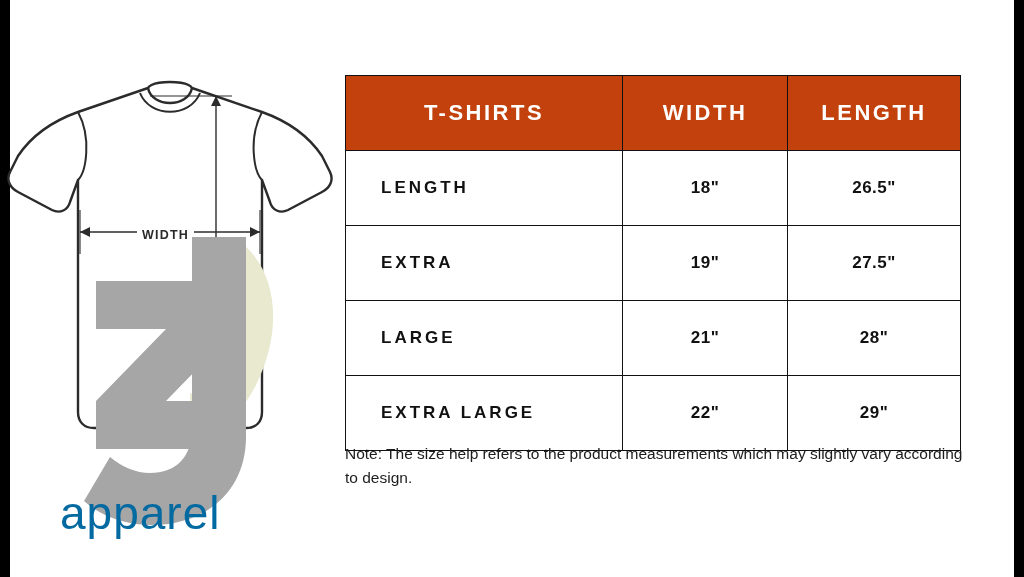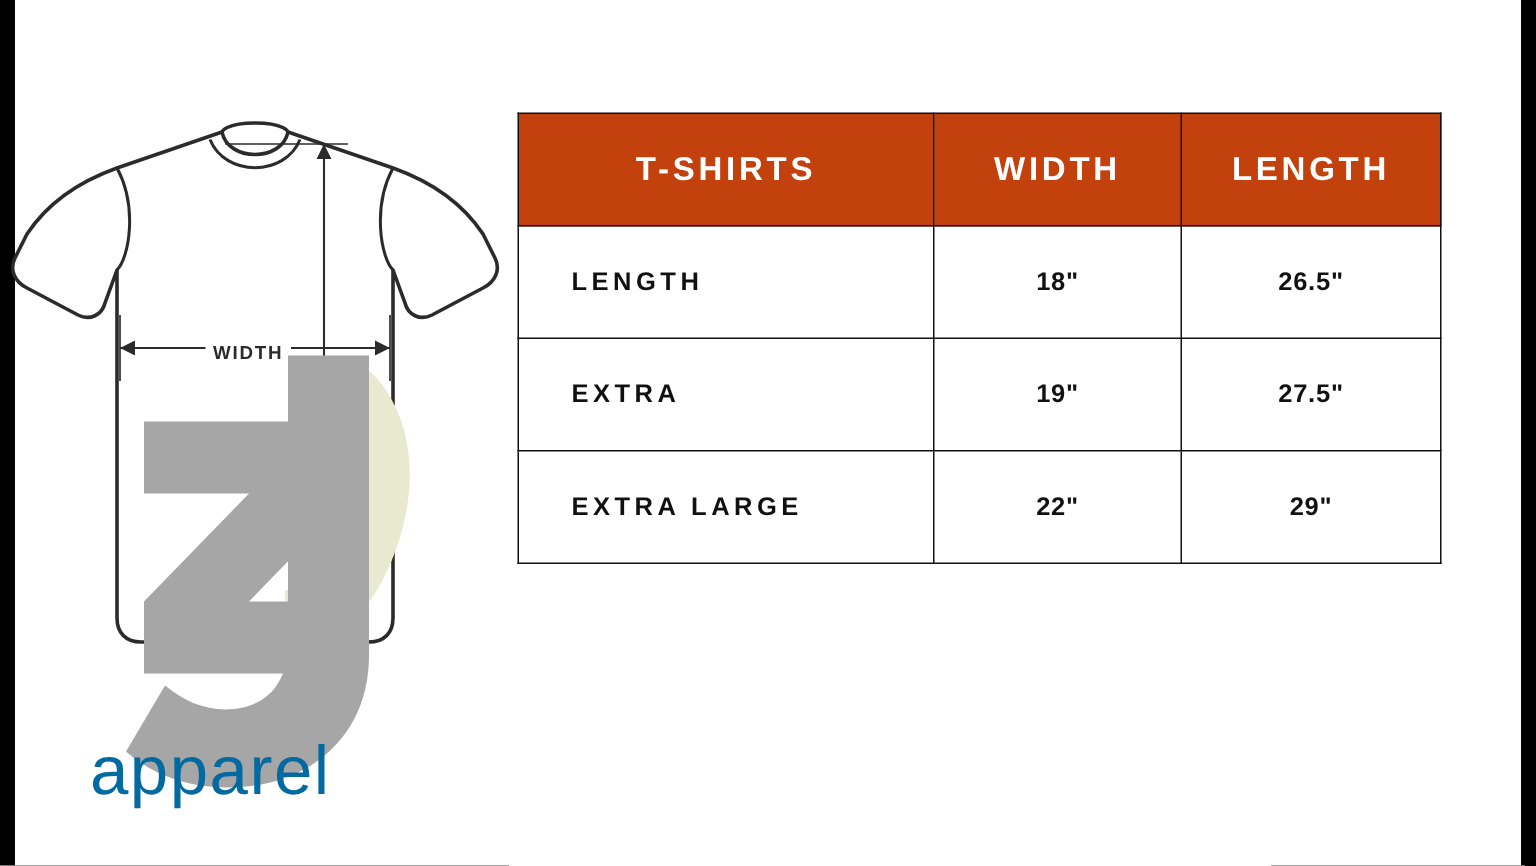--- a/index.html
+++ b/index.html
@@ -228,6 +228,11 @@
         <td class="measure">27.5"</td>
       </tr>
       <tr>
+        <td class="sizename">LARGE</td>
+        <td class="measure">21"</td>
+        <td class="measure">28"</td>
+      </tr>
+      <tr>
         <td class="sizename">EXTRA LARGE</td>
         <td class="measure">22"</td>
         <td class="measure">29"</td>

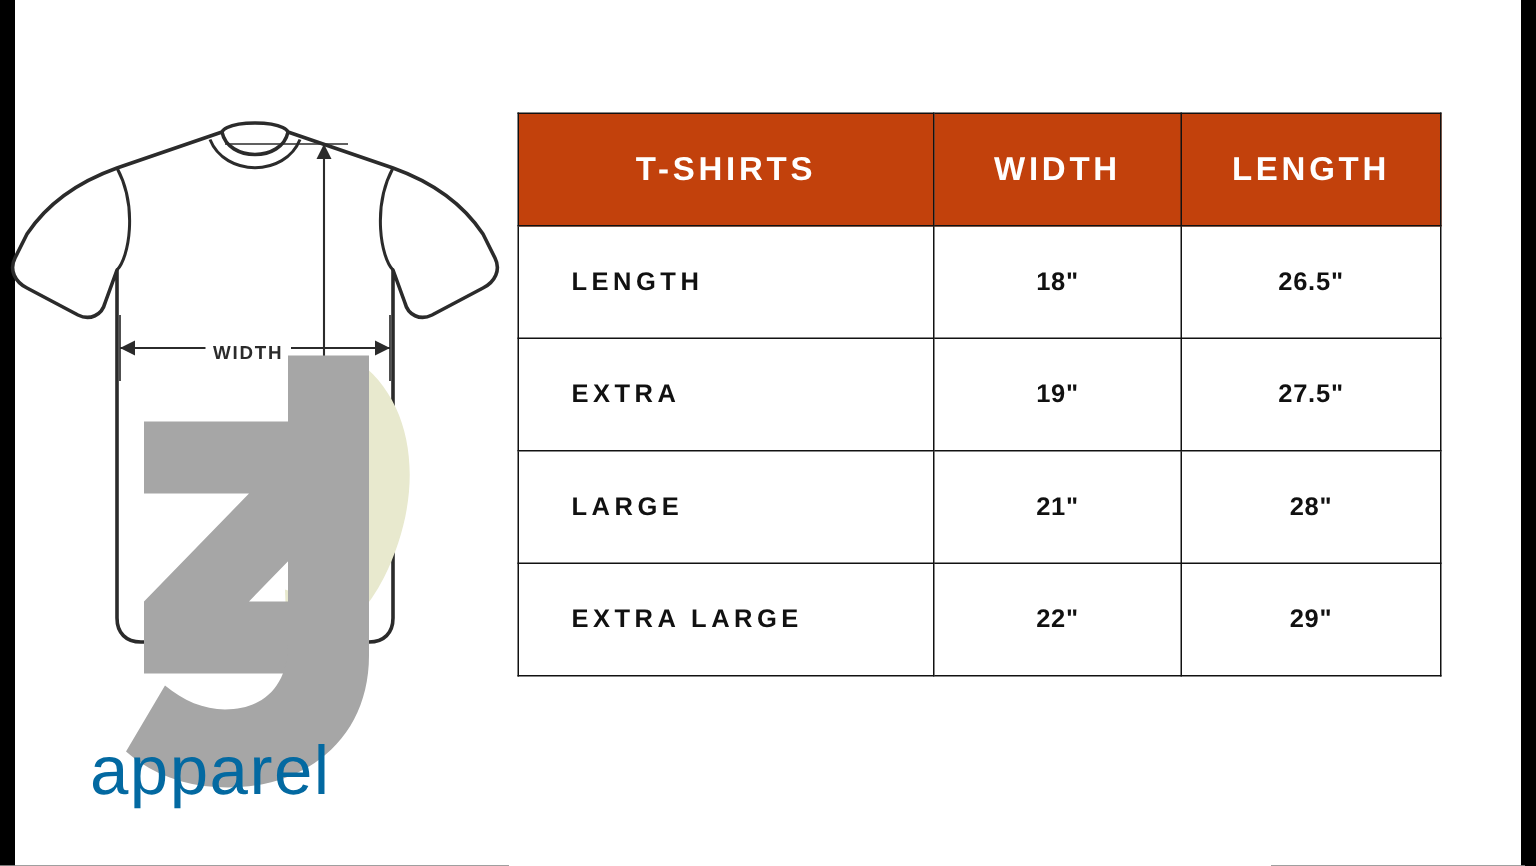--- a/index.html
+++ b/index.html
@@ -240,6 +240,7 @@
     </tbody>
   </table>
 
+  <div id="note">Note: The size help refers to the product measurements which may slightly vary according to design.</div>
 
 </div>
 

